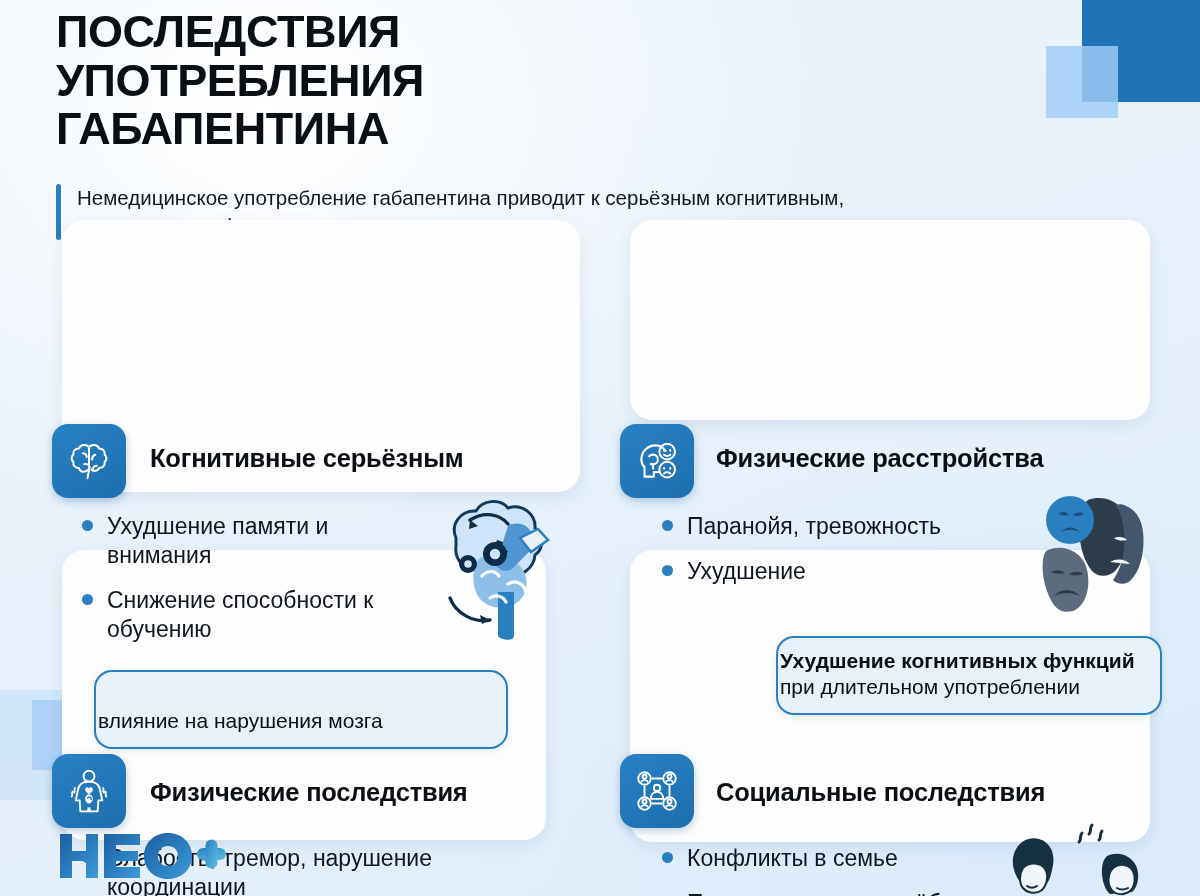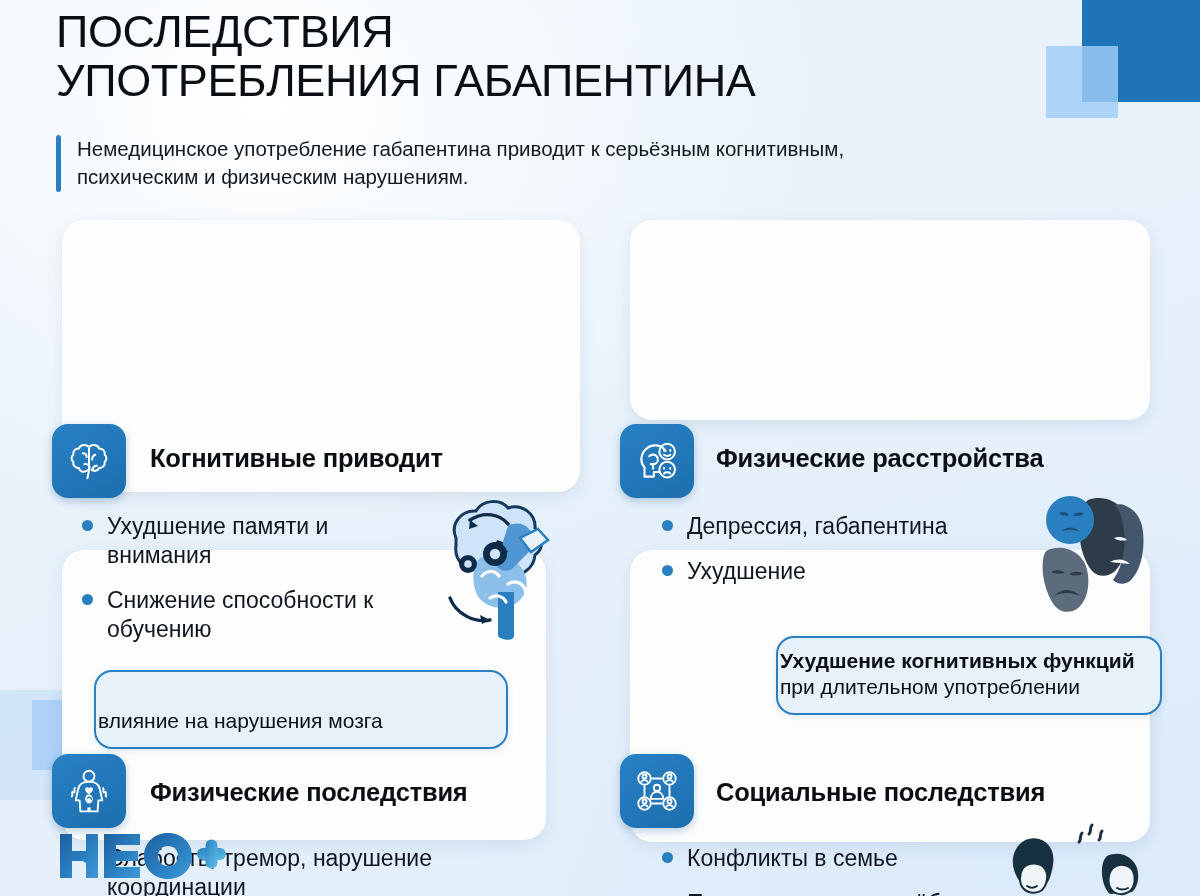--- a/index.html
+++ b/index.html
@@ -60,7 +60,7 @@
     margin: 0;
     font-size: 45px;
     line-height: 1.08;
-    font-weight: normal;
+    font-weight: bold;
     letter-spacing: -0.4px;
     color: #0b0f14;
     text-transform: uppercase;

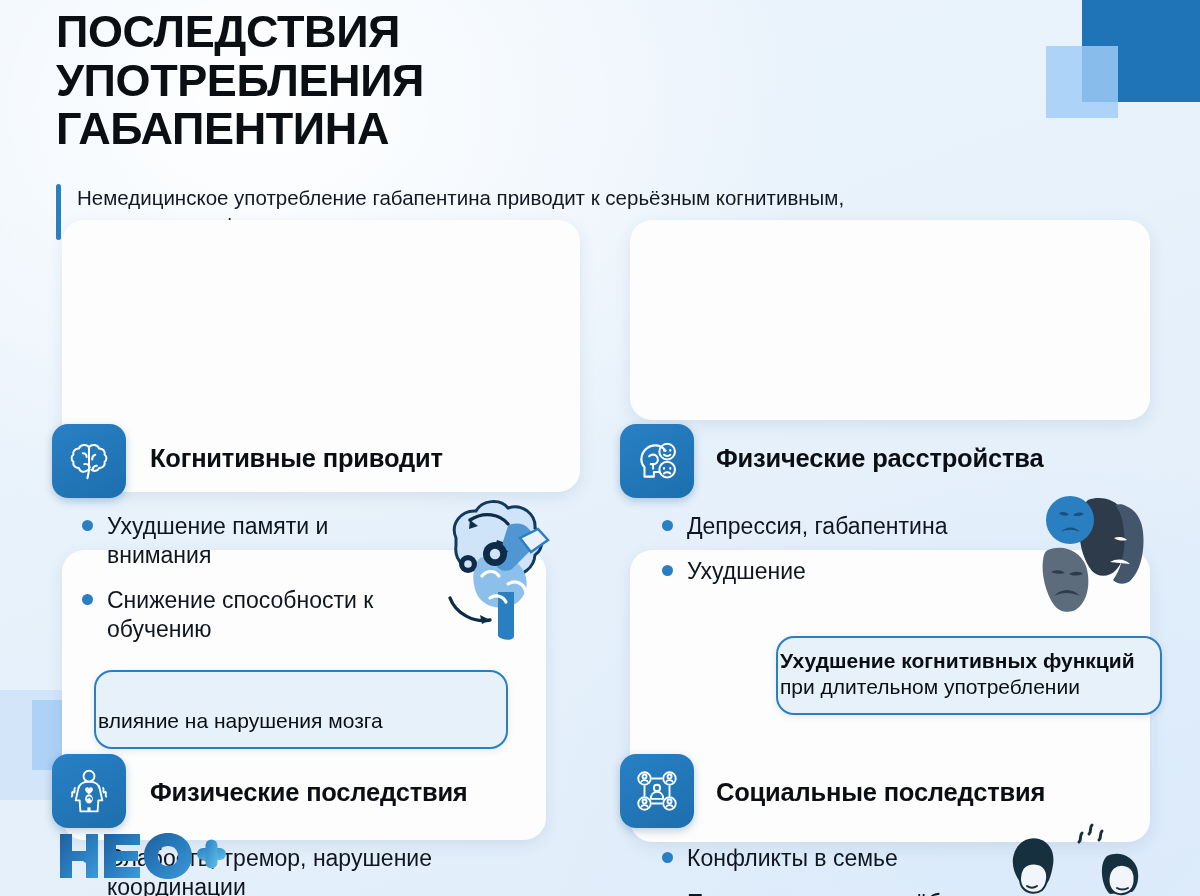--- a/index.html
+++ b/index.html
@@ -231,7 +231,7 @@
         <path d="M24 22c3 0 5 2 5 5M40 24c-3 1-4 3-4 6M26 36c3-1 6 1 7 4M42 38c-3 0-5 2-5 5"></path>
       </svg>
     </div>
-    <div class="card-title title-1">Когнитивные приводит</div>
+    <div class="card-title title-1">Когнитивные серьёзным</div>
 
     <div class="illus illus-brain">
       <svg viewBox="0 0 175 165" width="175" height="165">

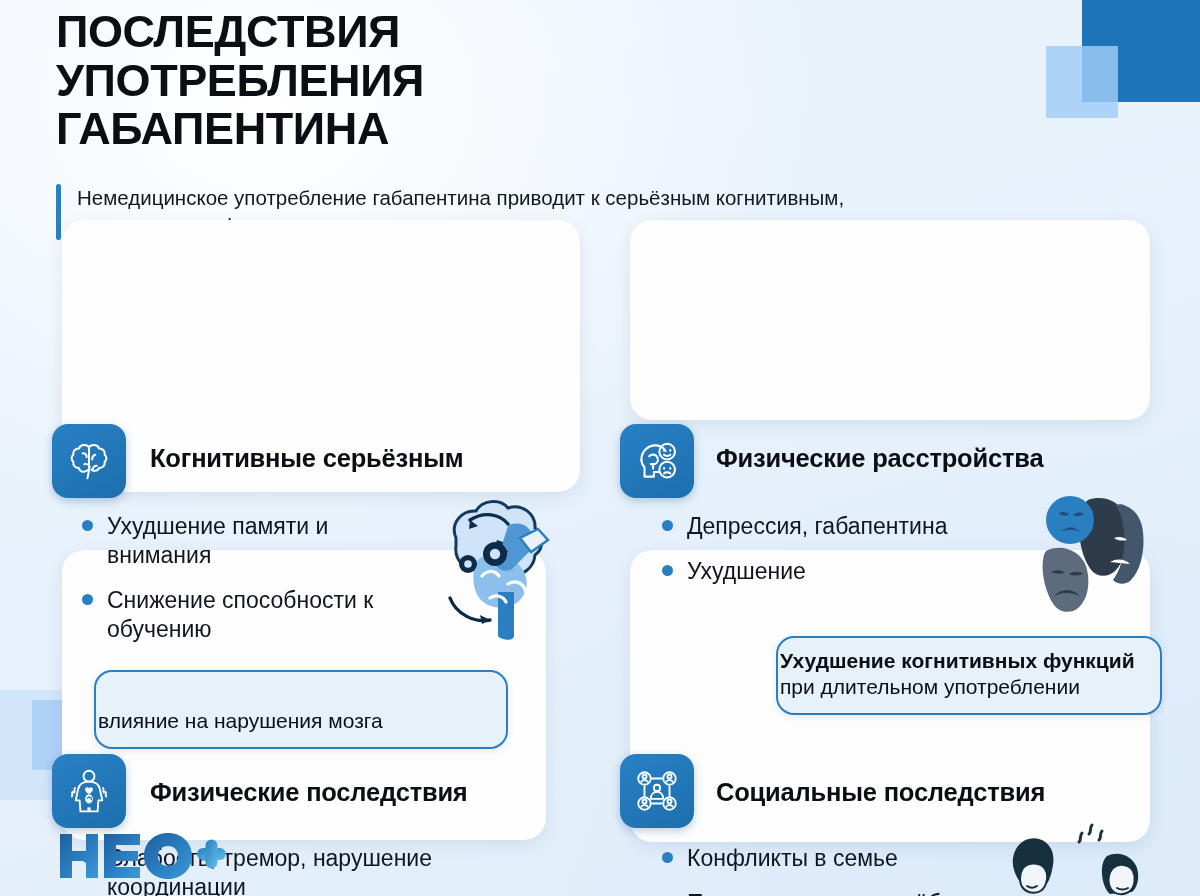--- a/index.html
+++ b/index.html
@@ -313,7 +313,7 @@
     </div>
 
     <ul class="bullets bul-2">
-      <li>Депрессия, габапентина</li>
+      <li>Паранойя, тревожность</li>
       <li>Ухудшение</li>
     </ul>
 

